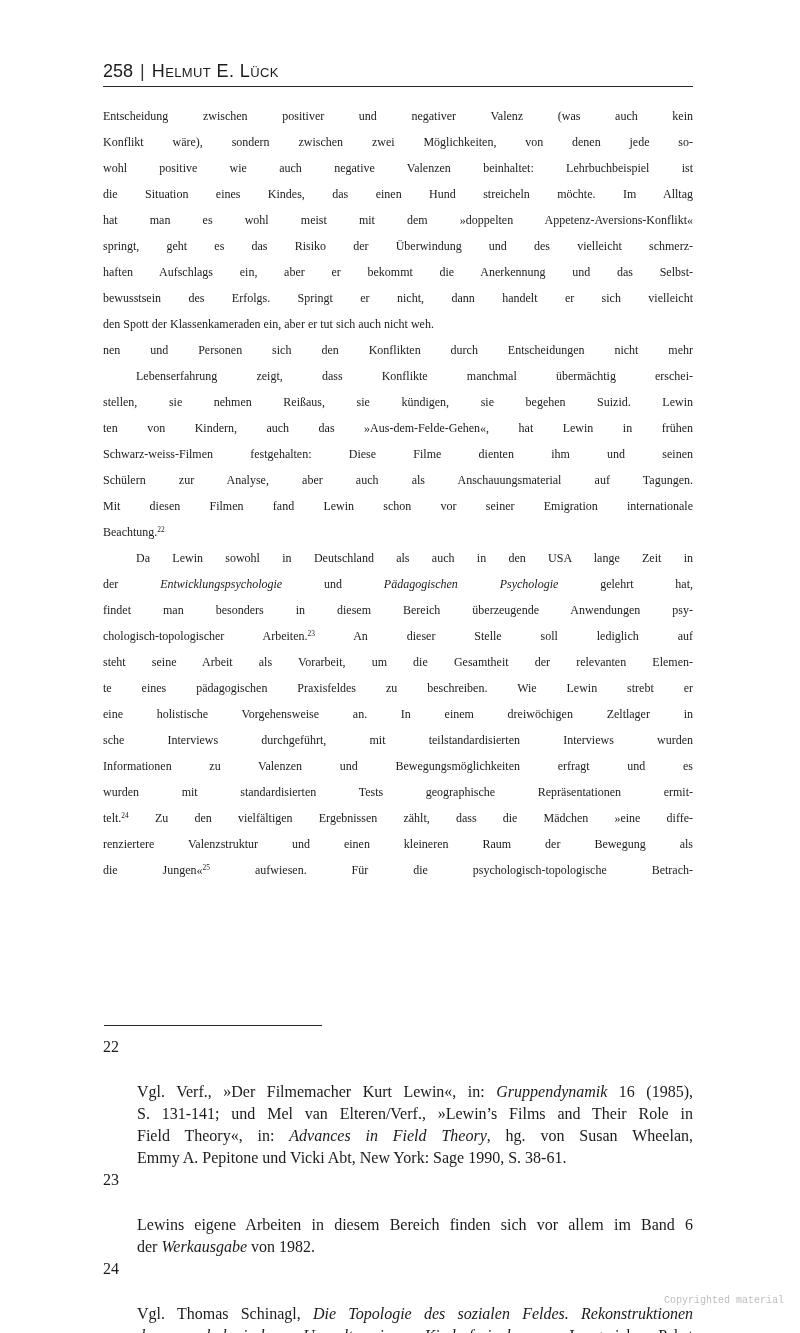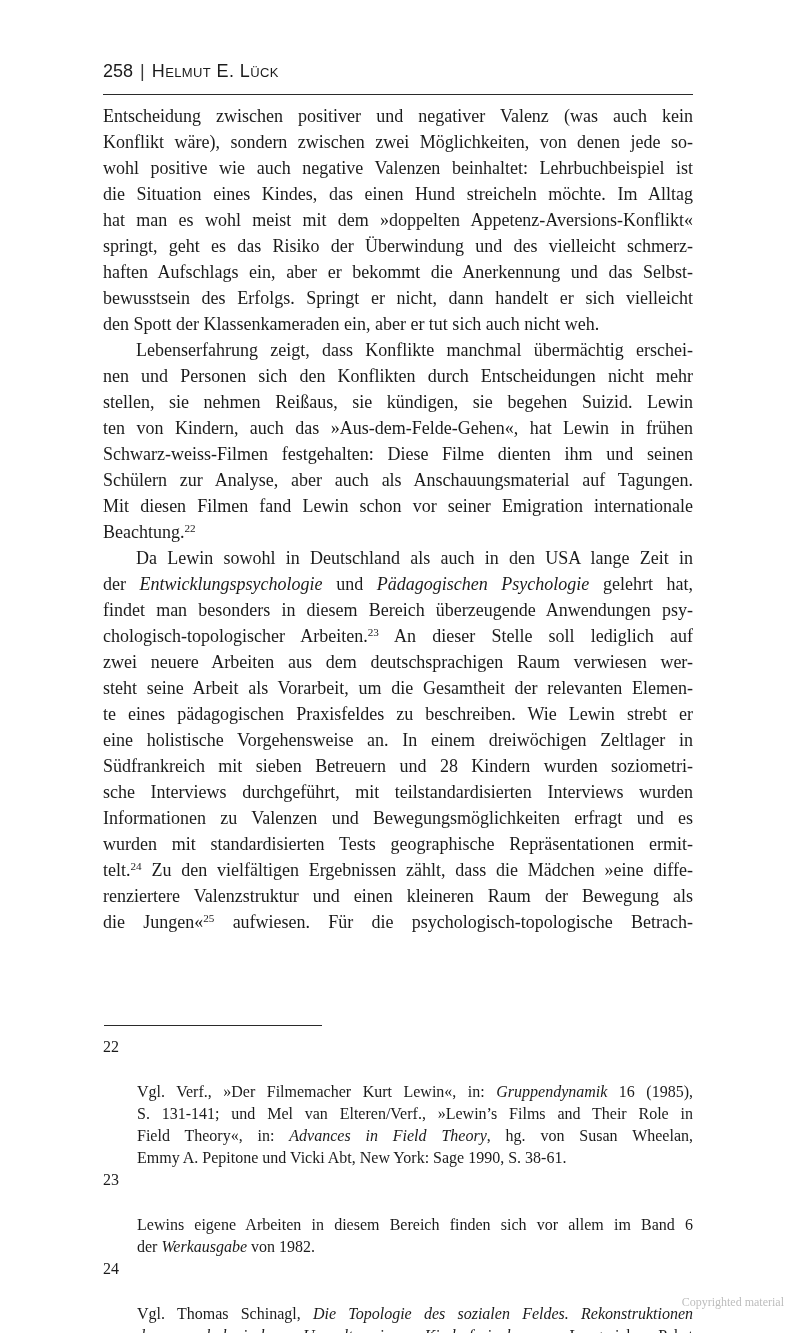--- a/index.html
+++ b/index.html
@@ -20,7 +20,7 @@
     font-family: "Liberation Sans", "DejaVu Sans", sans-serif;
     font-size: 18px;
     line-height: 21px;
-    padding-bottom: 12px;
+    padding-bottom: 4px;
     border-bottom: 1.5px solid var(--c-rule, #2a2a2a);
     color: var(--c-text, #1b1b1b);
     white-space: nowrap;

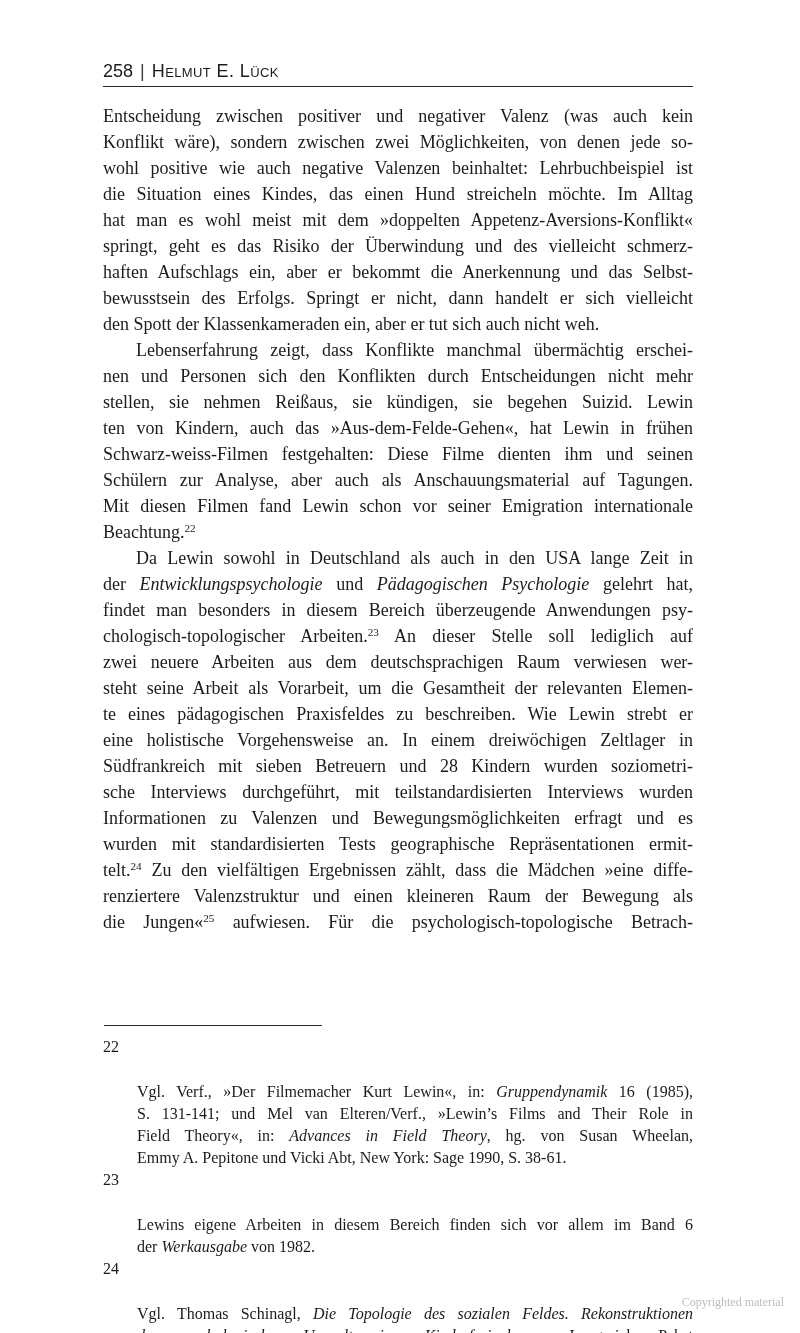--- a/index.html
+++ b/index.html
@@ -32,7 +32,7 @@
     left: 103px;
     top: 103px;
     width: 590px;
-    font-size: 18px;
+    font-size: 12px;
     line-height: 26px;
   }
   .body-text .line { height: 26px; }

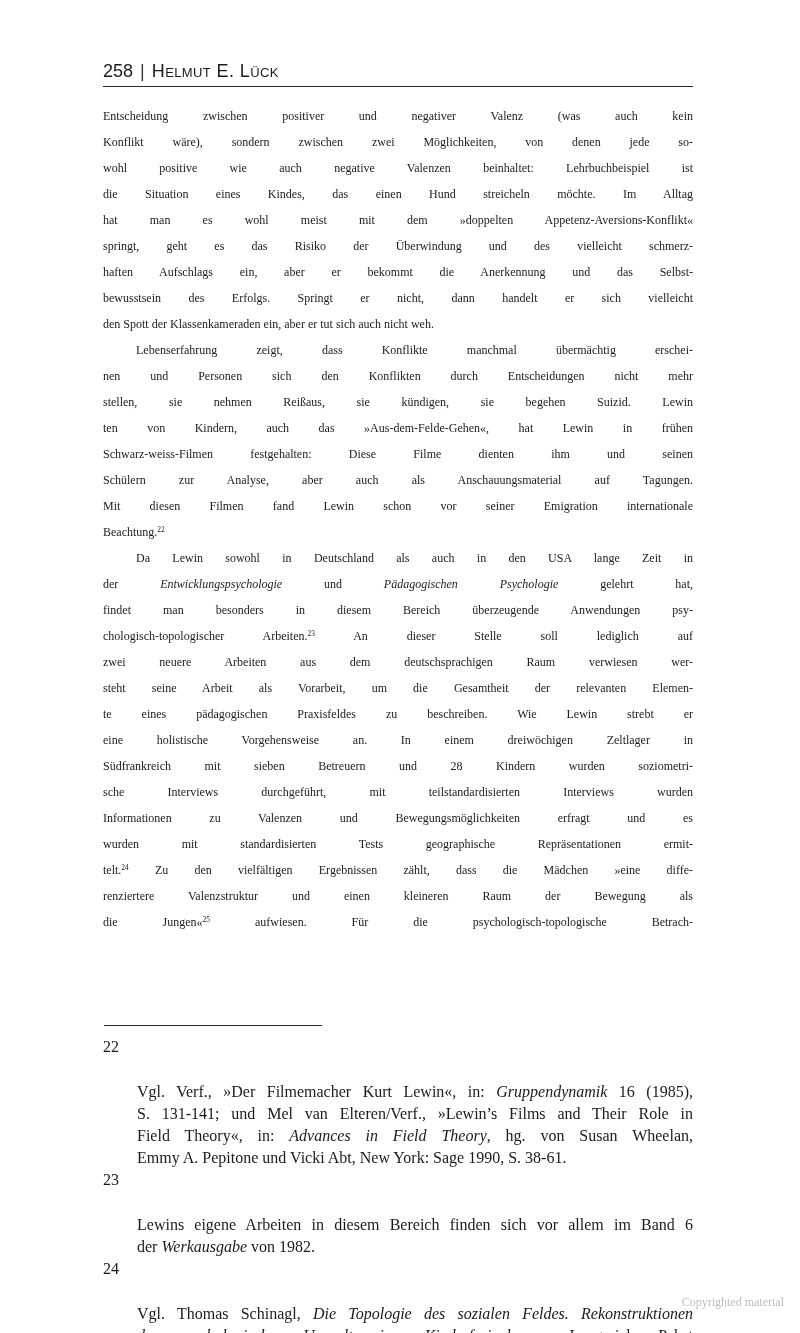--- a/index.html
+++ b/index.html
@@ -100,8 +100,8 @@
         <div class="line left-last"><span>den Spott der Klassenkameraden ein, aber er tut sich auch nicht weh.</span></div>
       </div>
       <div class="para">
+        <div class="line"><span>nen und Personen sich den Konflikten durch Entscheidungen nicht mehr</span></div>
         <div class="line indent"><span>Lebenserfahrung zeigt, dass Konflikte manchmal übermächtig erschei-</span></div>
-        <div class="line"><span>nen und Personen sich den Konflikten durch Entscheidungen nicht mehr</span></div>
         <div class="line"><span>stellen, sie nehmen Reißaus, sie kündigen, sie begehen Suizid. Lewin</span></div>
         <div class="line"><span>ten von Kindern, auch das »Aus-dem-Felde-Gehen«, hat Lewin in frühen</span></div>
         <div class="line"><span>Schwarz-weiss-Filmen festgehalten: Diese Filme dienten ihm und seinen</span></div>

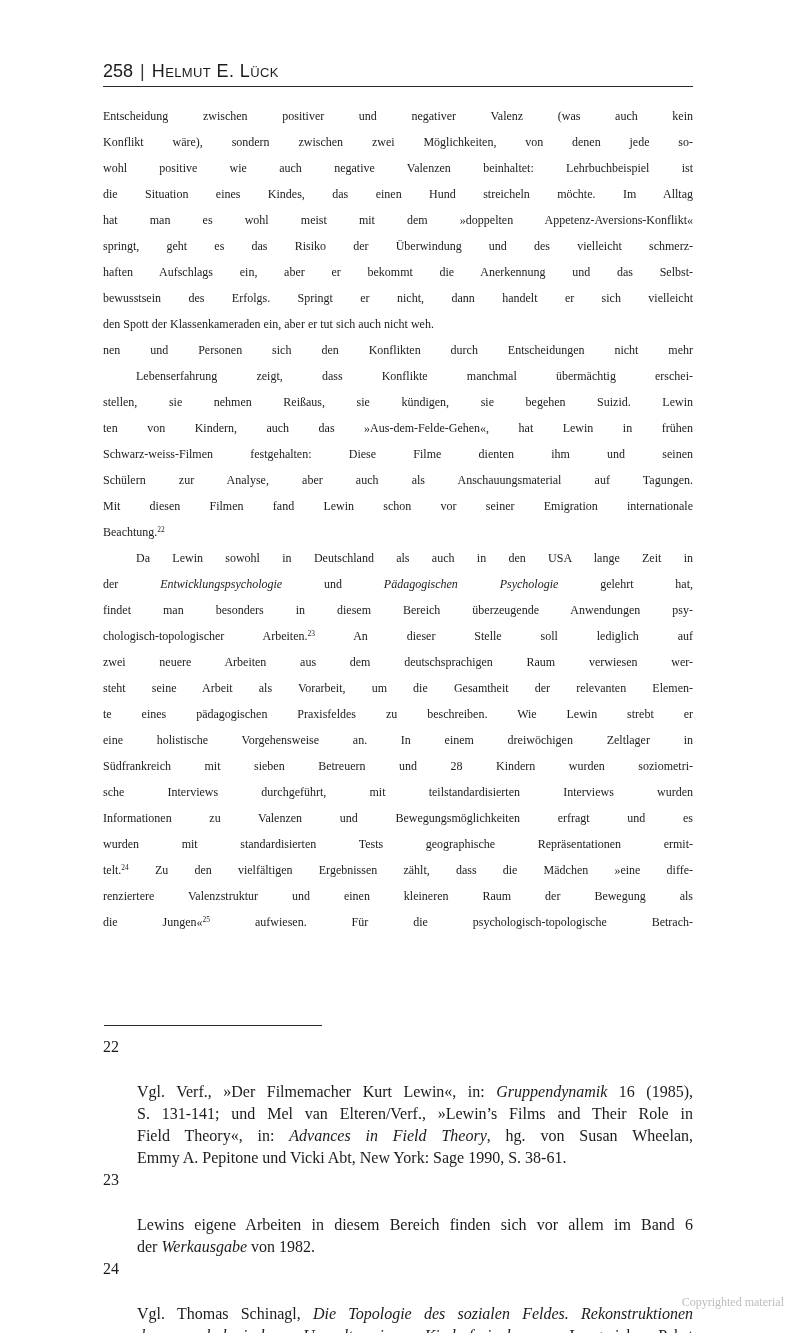--- a/index.html
+++ b/index.html
@@ -114,7 +114,6 @@
         <div class="line"><span>der </span><span class="it">Entwicklungspsychologie</span><span> und </span><span class="it">Pädagogischen Psychologie</span><span> gelehrt hat,</span></div>
         <div class="line"><span>findet man besonders in diesem Bereich überzeugende Anwendungen psy-</span></div>
         <div class="line"><span>chologisch-topologischer Arbeiten.</span><span class="sup">23</span><span> An dieser Stelle soll lediglich auf</span></div>
-        <div class="line"><span>zwei neuere Arbeiten aus dem deutschsprachigen Raum verwiesen wer-</span></div>
         <div class="line"><span>steht seine Arbeit als Vorarbeit, um die Gesamtheit der relevanten Elemen-</span></div>
         <div class="line"><span>te eines pädagogischen Praxisfeldes zu beschreiben. Wie Lewin strebt er</span></div>
         <div class="line"><span>eine holistische Vorgehensweise an. In einem dreiwöchigen Zeltlager in</span></div>

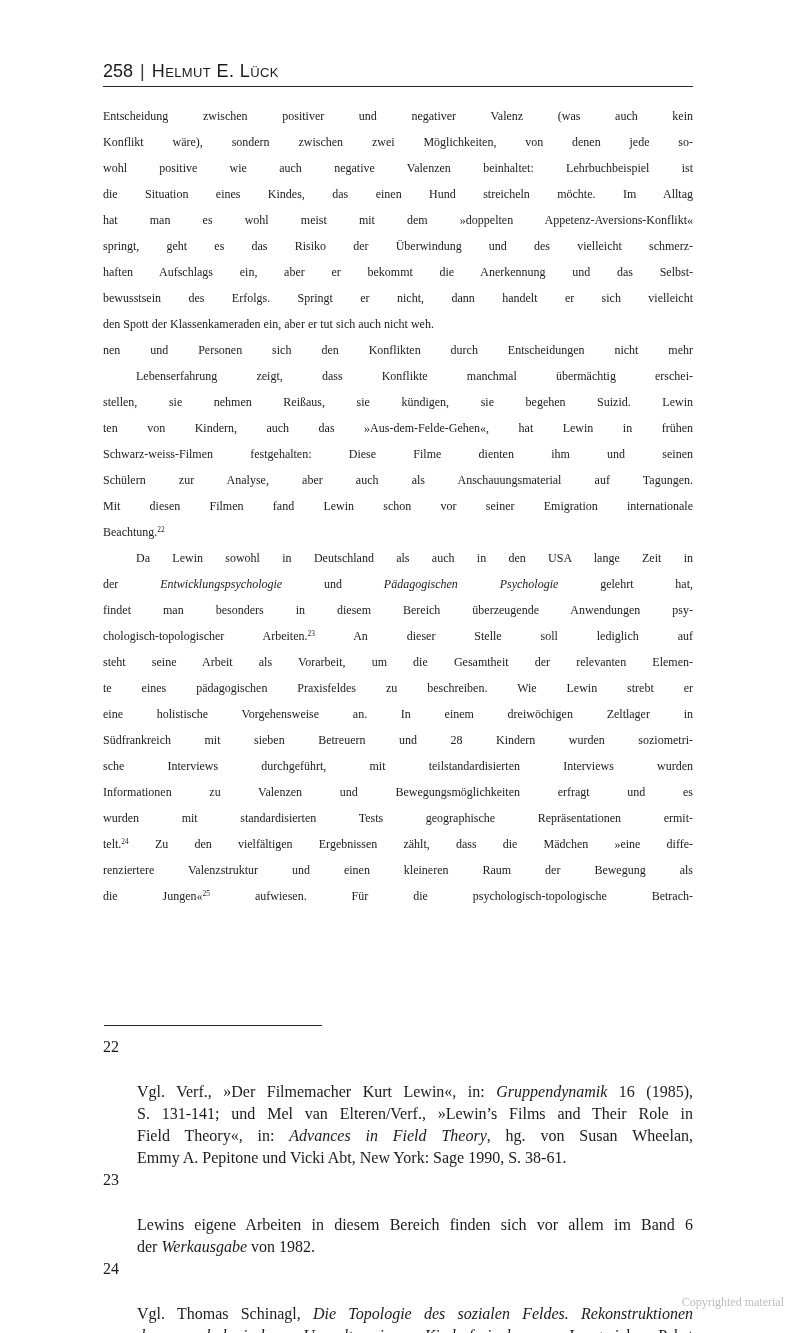--- a/index.html
+++ b/index.html
@@ -117,7 +117,6 @@
         <div class="line"><span>steht seine Arbeit als Vorarbeit, um die Gesamtheit der relevanten Elemen-</span></div>
         <div class="line"><span>te eines pädagogischen Praxisfeldes zu beschreiben. Wie Lewin strebt er</span></div>
         <div class="line"><span>eine holistische Vorgehensweise an. In einem dreiwöchigen Zeltlager in</span></div>
-        <div class="line"><span>Südfrankreich mit sieben Betreuern und 28 Kindern wurden soziometri-</span></div>
         <div class="line"><span>sche Interviews durchgeführt, mit teilstandardisierten Interviews wurden</span></div>
         <div class="line"><span>Informationen zu Valenzen und Bewegungsmöglichkeiten erfragt und es</span></div>
         <div class="line"><span>wurden mit standardisierten Tests geographische Repräsentationen ermit-</span></div>

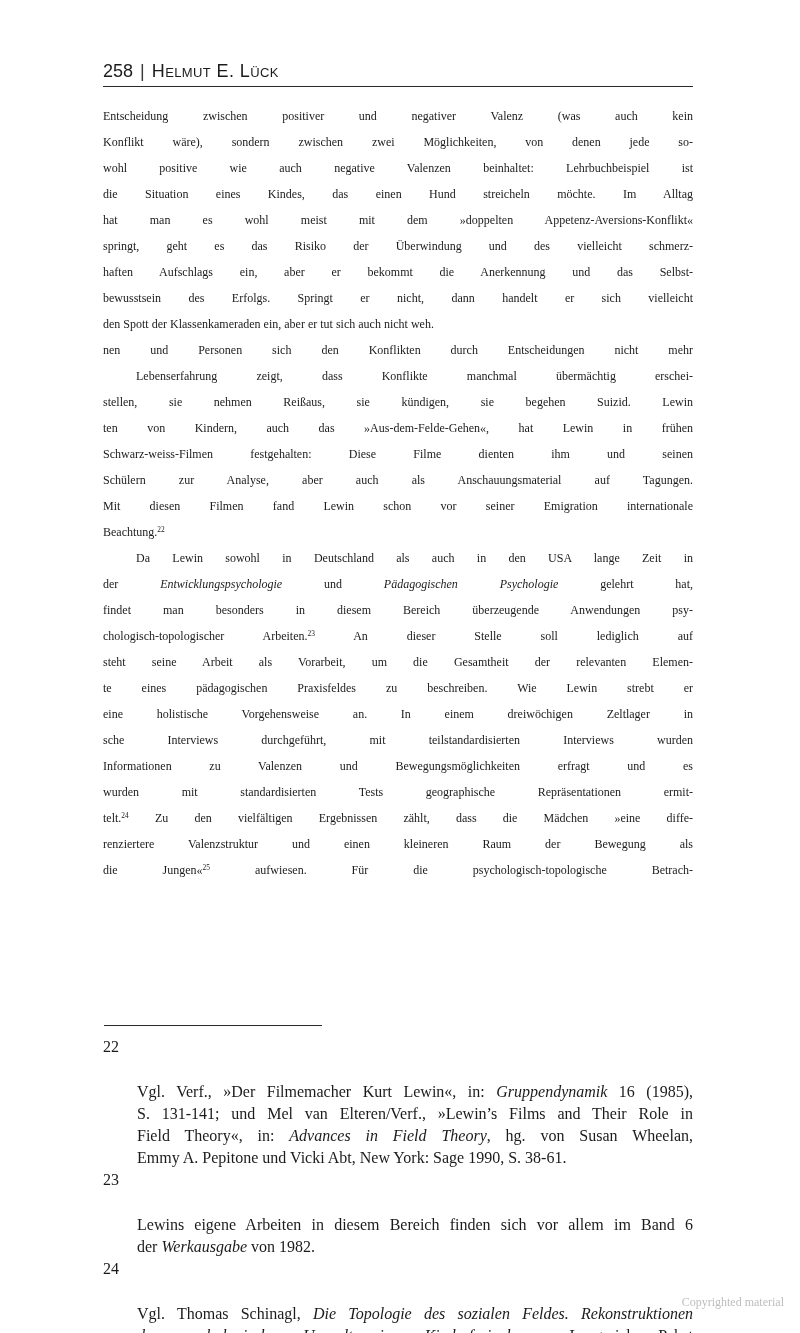--- a/index.html
+++ b/index.html
@@ -73,8 +73,8 @@
     position: absolute;
     top: 1295px;
     right: 16px;
-    font-family: Liberation Serif, serif;
-    font-size: 12px;
+    font-family: Liberation Mono, monospace;
+    font-size: 10px;
     color: var(--c-watermark, #bdbdbd);
   }
 </style>

